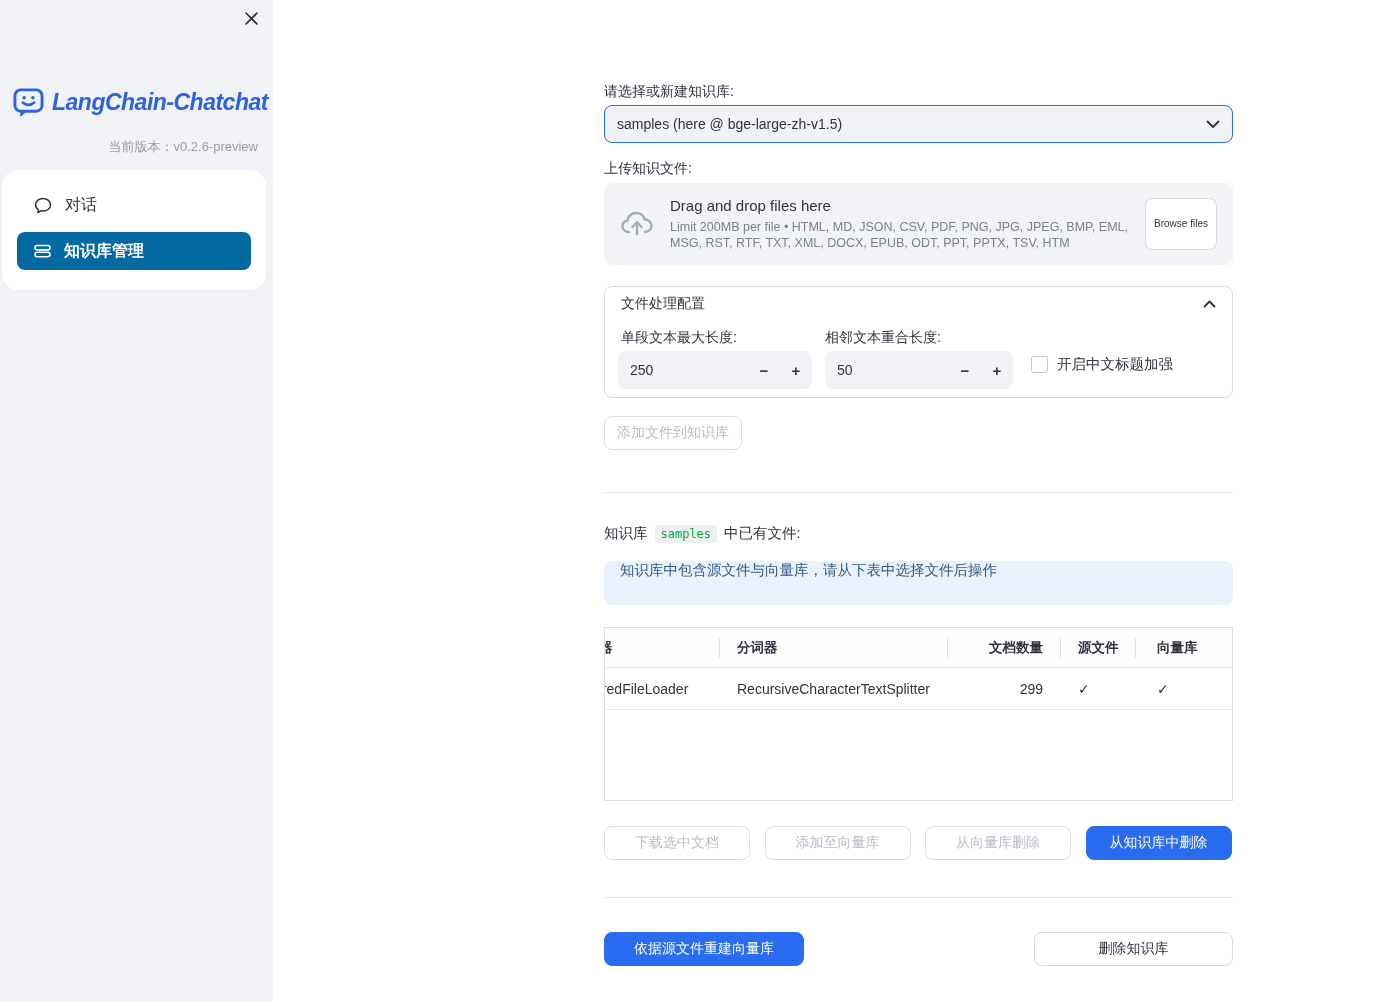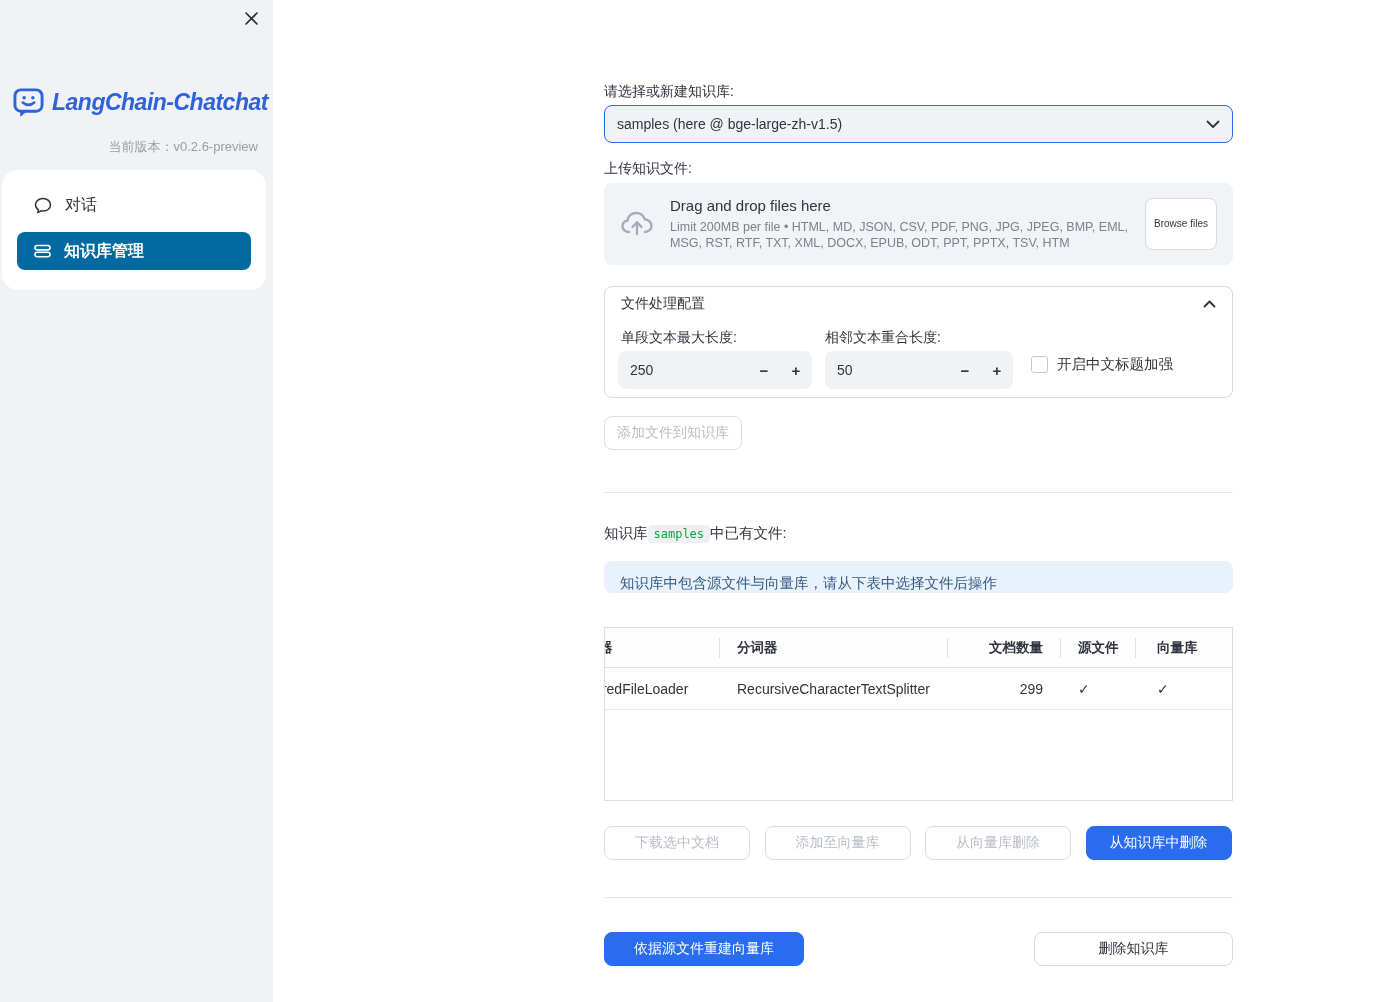--- a/index.html
+++ b/index.html
@@ -223,7 +223,7 @@
     position: absolute;
     left: 604px; top: 524px;
     font-size: 14.5px;
-    display: flex; align-items: center; 
+    display: flex; align-items: center; gap: 7px;
   }
   .code-chip {
     font-family: "DejaVu Sans Mono", "Liberation Mono", monospace;

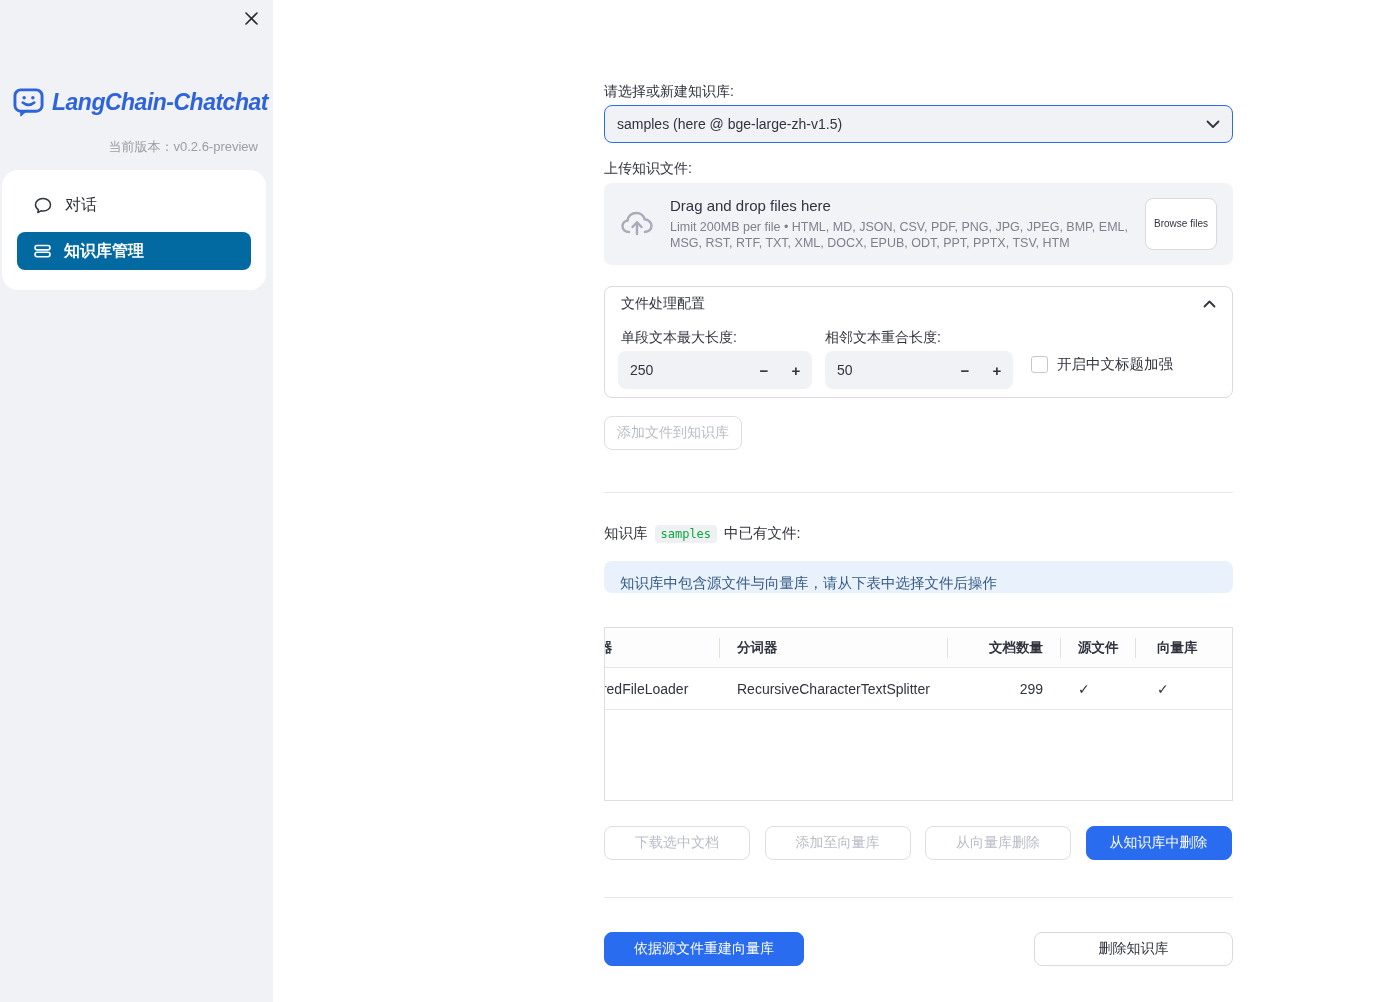--- a/index.html
+++ b/index.html
@@ -237,10 +237,10 @@
   .info-box {
     position: absolute;
     left: 604px; top: 561px;
-    width: 629px; height: 32px;
+    width: 629px; height: 44px;
     background: #e8f1fc;
     border-radius: 8px;
-    display: flex; align-items: flex-end;
+    display: flex; align-items: flex-start;
     padding: 0 16px;
     font-size: 14.5px;
     color: #355a82;

